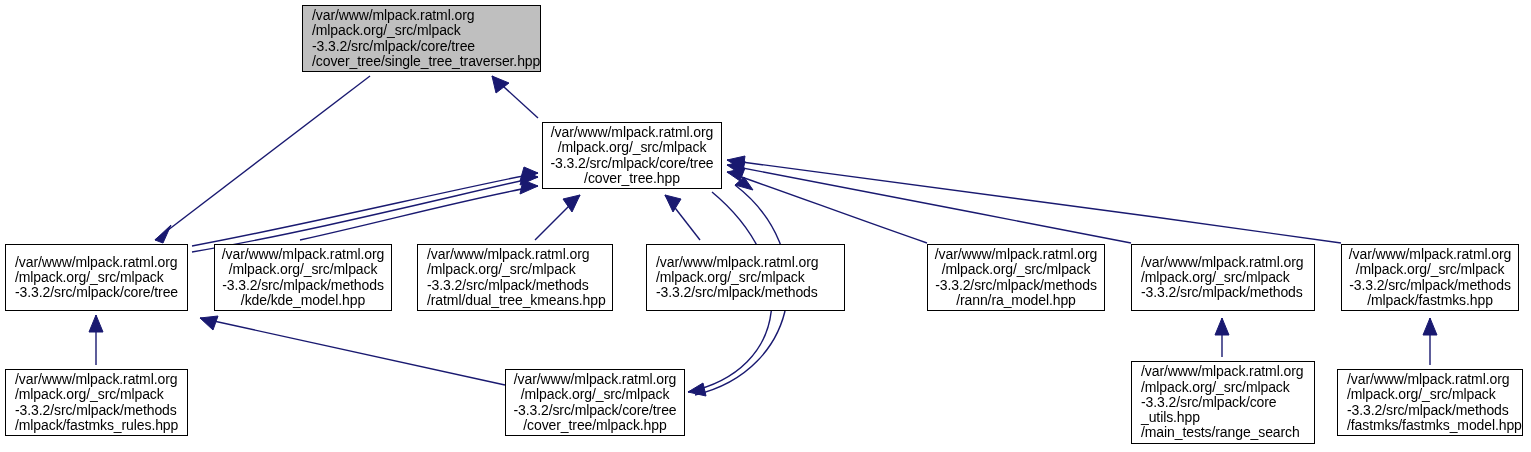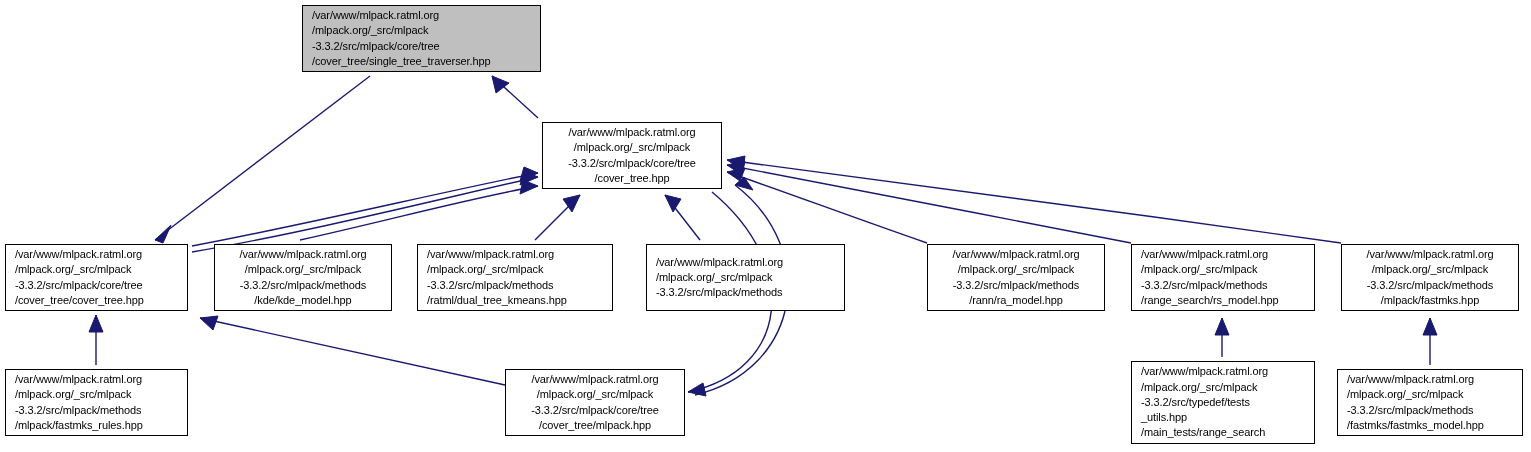--- a/index.html
+++ b/index.html
@@ -46,7 +46,7 @@
     text-align: center;
     color: #000000;
     font-family: "Liberation Sans", sans-serif;
-    font-size: 11px;
+    font-size: 14px;
     line-height: 15.3px;
     white-space: pre;
     letter-spacing: -0.1px;

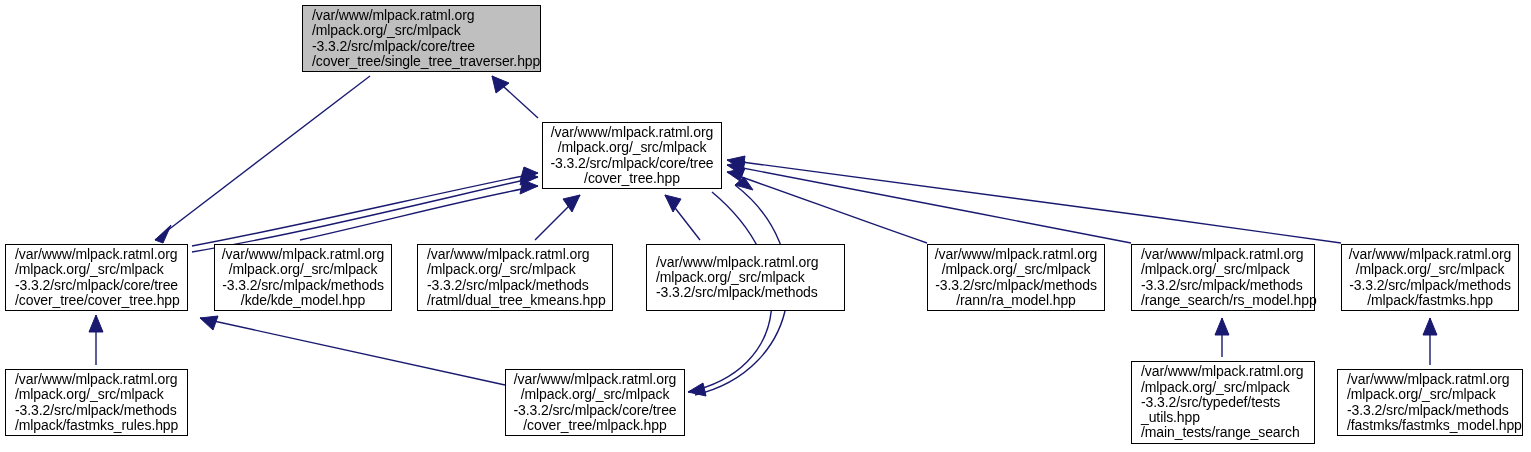--- a/index.html
+++ b/index.html
@@ -137,7 +137,7 @@
   <div id="node-layer">
       <div class="node highlight ljust" style="left: 302px; top: 5px; width: 239px; height: 67px; background: rgb(191, 191, 191);"><span class="node-line">/var/www/mlpack.ratml.org</span><span class="node-line">/mlpack.org/_src/mlpack</span><span class="node-line">-3.3.2/src/mlpack/core/tree</span><span class="node-line">/cover_tree/single_tree_traverser.hpp</span></div>
       <div class="node" style="left: 542px; top: 122px; width: 180px; height: 67px;"><span class="node-line">/var/www/mlpack.ratml.org</span><span class="node-line">/mlpack.org/_src/mlpack</span><span class="node-line">-3.3.2/src/mlpack/core/tree</span><span class="node-line">/cover_tree.hpp</span></div>
-      <div class="node ljust" style="left: 5px; top: 244px; width: 183px; height: 67px;"><span class="node-line">/var/www/mlpack.ratml.org</span><span class="node-line">/mlpack.org/_src/mlpack</span><span class="node-line">-3.3.2/src/mlpack/core/tree</span><span class="node-line">/cover_tree/cover_tree.hpp</span></div>
+      <div class="node ljust" style="left: 5px; top: 244px; width: 183px; height: 67px;"><span class="node-line">/var/www/mlpack.ratml.org</span><span class="node-line">/mlpack.org/_src/mlpack</span><span class="node-line">-3.3.2/src/mlpack/core/tree</span></div>
       <div class="node" style="left: 214px; top: 244px; width: 178px; height: 67px;"><span class="node-line">/var/www/mlpack.ratml.org</span><span class="node-line">/mlpack.org/_src/mlpack</span><span class="node-line">-3.3.2/src/mlpack/methods</span><span class="node-line">/kde/kde_model.hpp</span></div>
       <div class="node ljust" style="left: 417px; top: 244px; width: 196px; height: 67px;"><span class="node-line">/var/www/mlpack.ratml.org</span><span class="node-line">/mlpack.org/_src/mlpack</span><span class="node-line">-3.3.2/src/mlpack/methods</span><span class="node-line">/ratml/dual_tree_kmeans.hpp</span></div>
       <div class="node ljust" style="left: 646px; top: 244px; width: 199px; height: 67px;"><span class="node-line">/var/www/mlpack.ratml.org</span><span class="node-line">/mlpack.org/_src/mlpack</span><span class="node-line">-3.3.2/src/mlpack/methods</span></div>

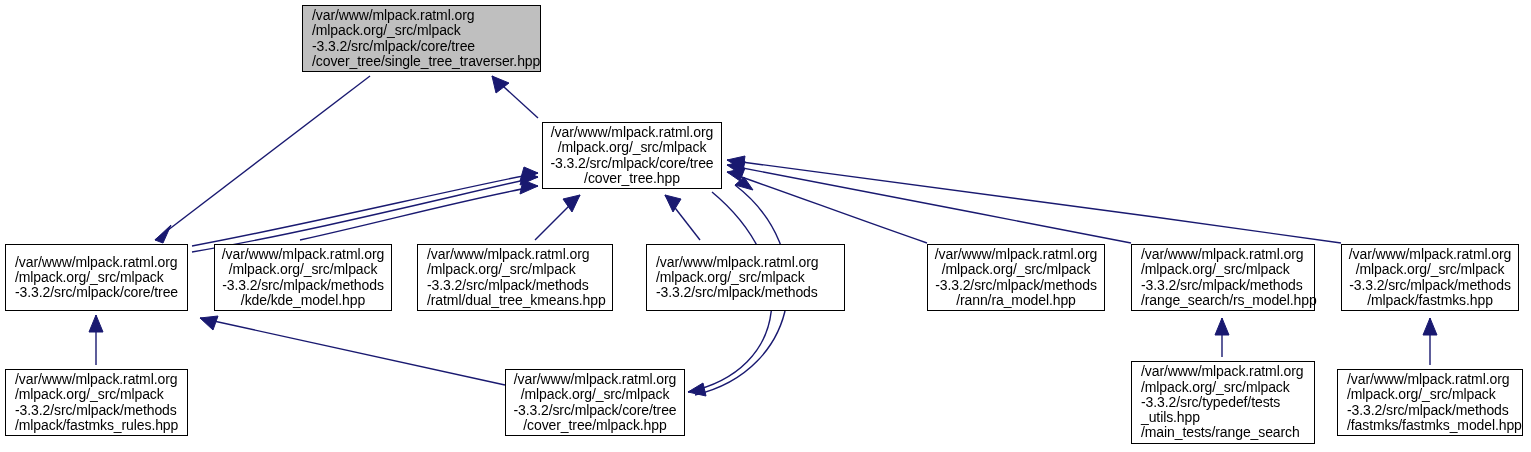--- a/index.html
+++ b/index.html
@@ -142,7 +142,7 @@
       <div class="node ljust" style="left: 417px; top: 244px; width: 196px; height: 67px;"><span class="node-line">/var/www/mlpack.ratml.org</span><span class="node-line">/mlpack.org/_src/mlpack</span><span class="node-line">-3.3.2/src/mlpack/methods</span><span class="node-line">/ratml/dual_tree_kmeans.hpp</span></div>
       <div class="node ljust" style="left: 646px; top: 244px; width: 199px; height: 67px;"><span class="node-line">/var/www/mlpack.ratml.org</span><span class="node-line">/mlpack.org/_src/mlpack</span><span class="node-line">-3.3.2/src/mlpack/methods</span></div>
       <div class="node" style="left: 927px; top: 244px; width: 178px; height: 67px;"><span class="node-line">/var/www/mlpack.ratml.org</span><span class="node-line">/mlpack.org/_src/mlpack</span><span class="node-line">-3.3.2/src/mlpack/methods</span><span class="node-line">/rann/ra_model.hpp</span></div>
-      <div class="node ljust" style="left: 1131px; top: 244px; width: 184px; height: 67px;"><span class="node-line">/var/www/mlpack.ratml.org</span><span class="node-line">/mlpack.org/_src/mlpack</span><span class="node-line">-3.3.2/src/mlpack/methods</span><span class="node-line">/range_search/rs_model.hpp</span></div>
+      <div class="node ljust" style="left: 1131px; top: 244px; width: 184px; height: 67px;"><span class="node-line">/var/www/mlpack.ratml.org</span><span class="node-line">/mlpack.org/_src/mlpack</span><span class="node-line">-3.3.2/src/mlpack/methods</span></div>
       <div class="node" style="left: 1341px; top: 244px; width: 178px; height: 67px;"><span class="node-line">/var/www/mlpack.ratml.org</span><span class="node-line">/mlpack.org/_src/mlpack</span><span class="node-line">-3.3.2/src/mlpack/methods</span><span class="node-line">/mlpack/fastmks.hpp</span></div>
       <div class="node ljust" style="left: 5px; top: 369px; width: 183px; height: 67px;"><span class="node-line">/var/www/mlpack.ratml.org</span><span class="node-line">/mlpack.org/_src/mlpack</span><span class="node-line">-3.3.2/src/mlpack/methods</span><span class="node-line">/mlpack/fastmks_rules.hpp</span></div>
       <div class="node" style="left: 505px; top: 369px; width: 180px; height: 67px;"><span class="node-line">/var/www/mlpack.ratml.org</span><span class="node-line">/mlpack.org/_src/mlpack</span><span class="node-line">-3.3.2/src/mlpack/core/tree</span><span class="node-line">/cover_tree/mlpack.hpp</span></div>

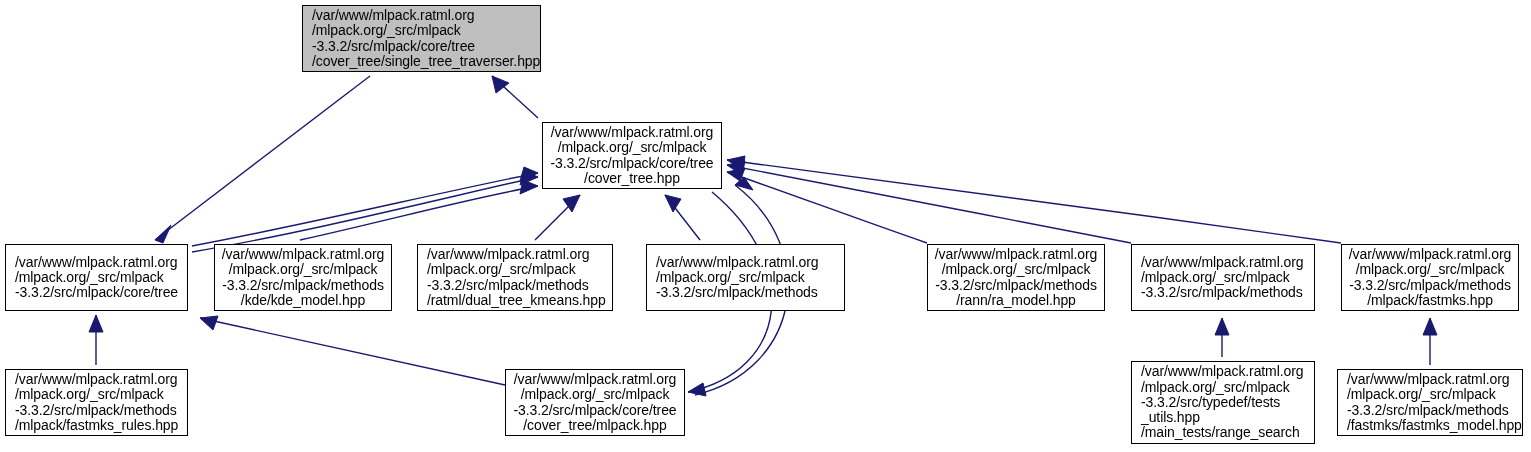--- a/index.html
+++ b/index.html
@@ -146,7 +146,7 @@
       <div class="node" style="left: 1341px; top: 244px; width: 178px; height: 67px;"><span class="node-line">/var/www/mlpack.ratml.org</span><span class="node-line">/mlpack.org/_src/mlpack</span><span class="node-line">-3.3.2/src/mlpack/methods</span><span class="node-line">/mlpack/fastmks.hpp</span></div>
       <div class="node ljust" style="left: 5px; top: 369px; width: 183px; height: 67px;"><span class="node-line">/var/www/mlpack.ratml.org</span><span class="node-line">/mlpack.org/_src/mlpack</span><span class="node-line">-3.3.2/src/mlpack/methods</span><span class="node-line">/mlpack/fastmks_rules.hpp</span></div>
       <div class="node" style="left: 505px; top: 369px; width: 180px; height: 67px;"><span class="node-line">/var/www/mlpack.ratml.org</span><span class="node-line">/mlpack.org/_src/mlpack</span><span class="node-line">-3.3.2/src/mlpack/core/tree</span><span class="node-line">/cover_tree/mlpack.hpp</span></div>
-      <div class="node ljust" style="left: 1131px; top: 361px; width: 184px; height: 83px;"><span class="node-line">/var/www/mlpack.ratml.org</span><span class="node-line">/mlpack.org/_src/mlpack</span><span class="node-line">-3.3.2/src/typedef/tests</span><span class="node-line">_utils.hpp</span><span class="node-line">/main_tests/range_search</span></div>
+      <div class="node ljust" style="left: 1131px; top: 361px; width: 184px; height: 83px;"><span class="node-line">/var/www/mlpack.ratml.org</span><span class="node-line">/mlpack.org/_src/mlpack</span><span class="node-line">-3.3.2/src/mlpack/core</span><span class="node-line">_utils.hpp</span><span class="node-line">/main_tests/range_search</span></div>
       <div class="node ljust" style="left: 1337px; top: 369px; width: 186px; height: 67px;"><span class="node-line">/var/www/mlpack.ratml.org</span><span class="node-line">/mlpack.org/_src/mlpack</span><span class="node-line">-3.3.2/src/mlpack/methods</span><span class="node-line">/fastmks/fastmks_model.hpp</span></div>
     </div>
 </div>

